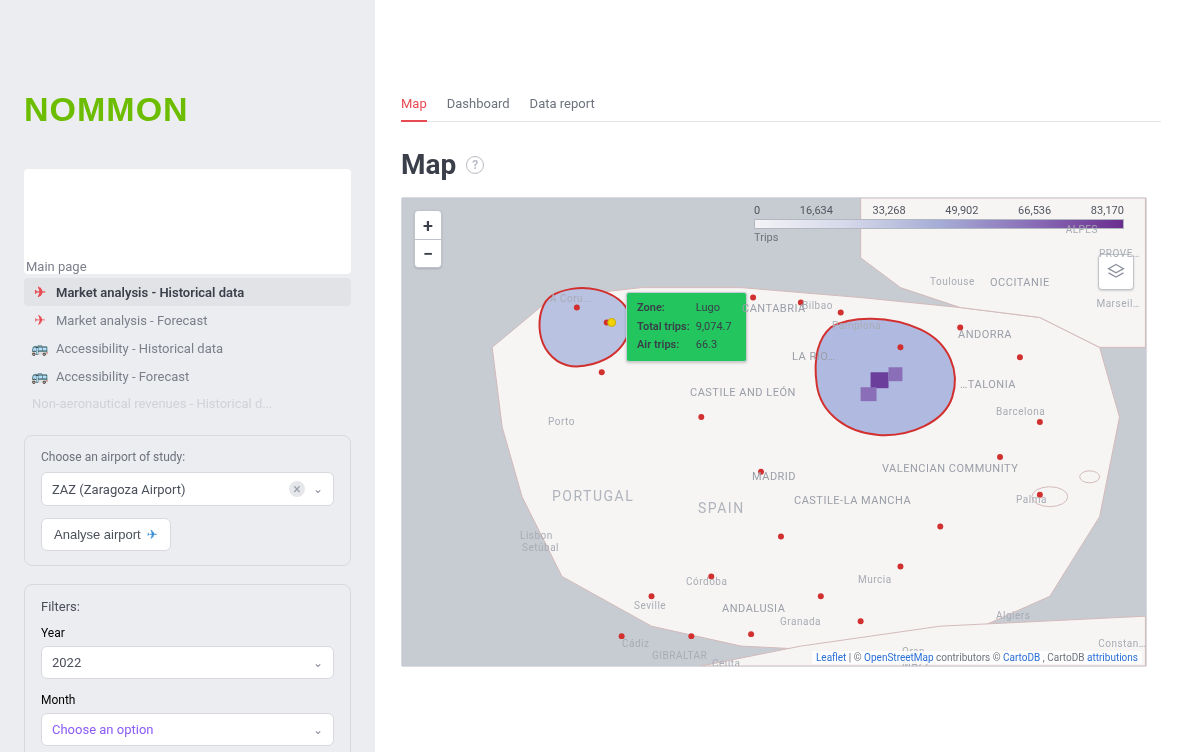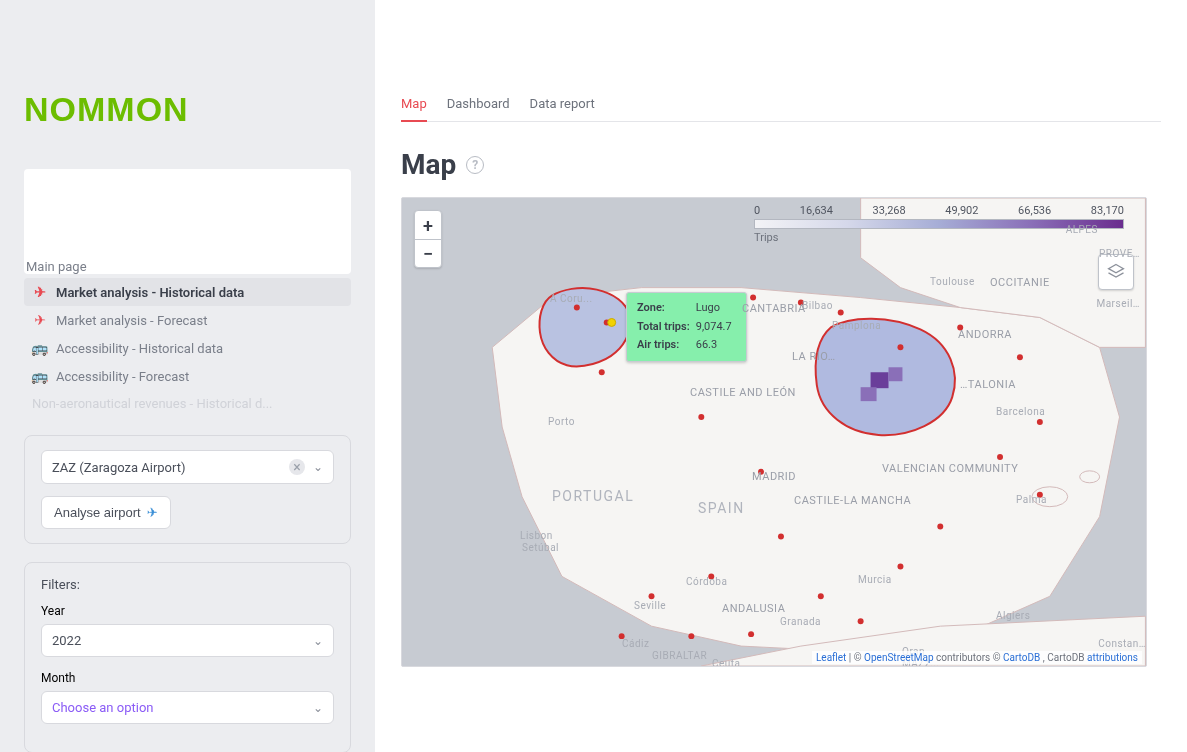--- a/index.html
+++ b/index.html
@@ -198,7 +198,7 @@
 
   .tooltip {
     position:absolute; top:94px; left:224px;
-    background:#86efac;border:1px solid #c8cbd2;border-radius:3px;
+    background:#22c55e;border:1px solid #c8cbd2;border-radius:3px;
     padding:5px 8px; font-size:11px; color:#3a3f4a;
     box-shadow:0 1px 3px rgba(0,0,0,.2);
     line-height:1.5;

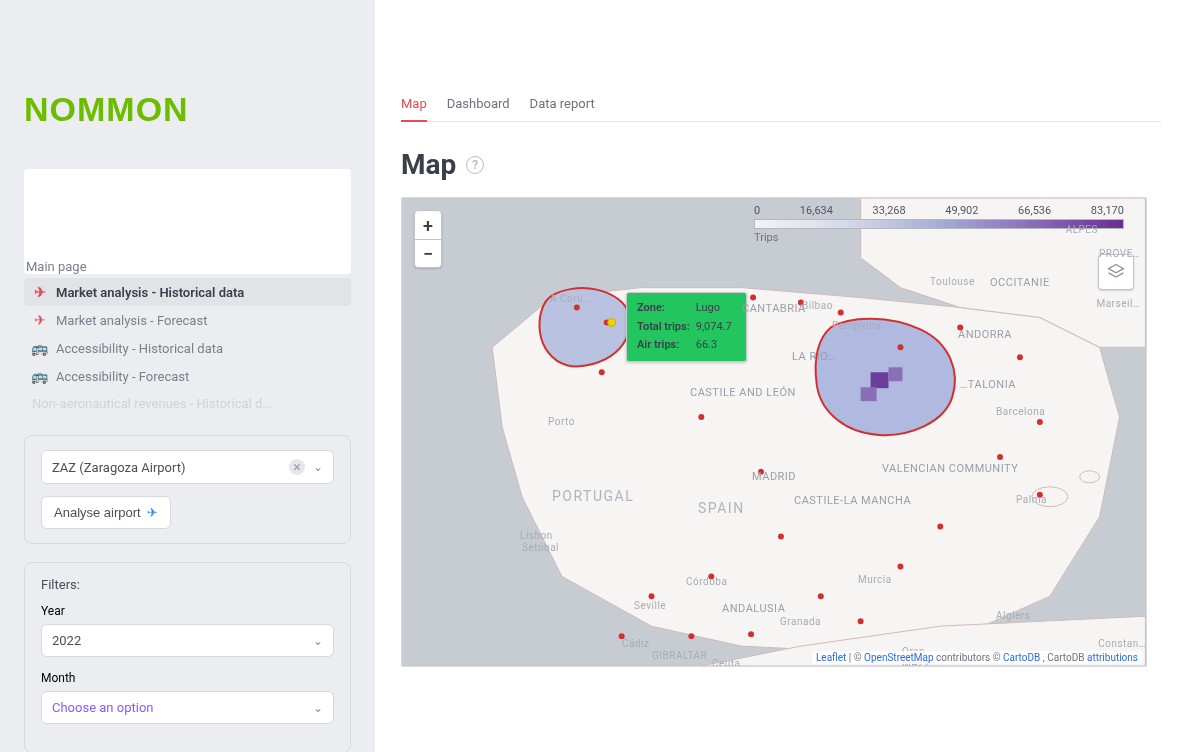--- a/index.html
+++ b/index.html
@@ -249,6 +249,7 @@
   </nav>
 
   <div class="card">
+    <div class="card-label">Choose an airport of study:</div>
     <div class="select-box">
       <span class="txt">ZAZ (Zaragoza Airport)</span>
       <span class="clear">×</span>

